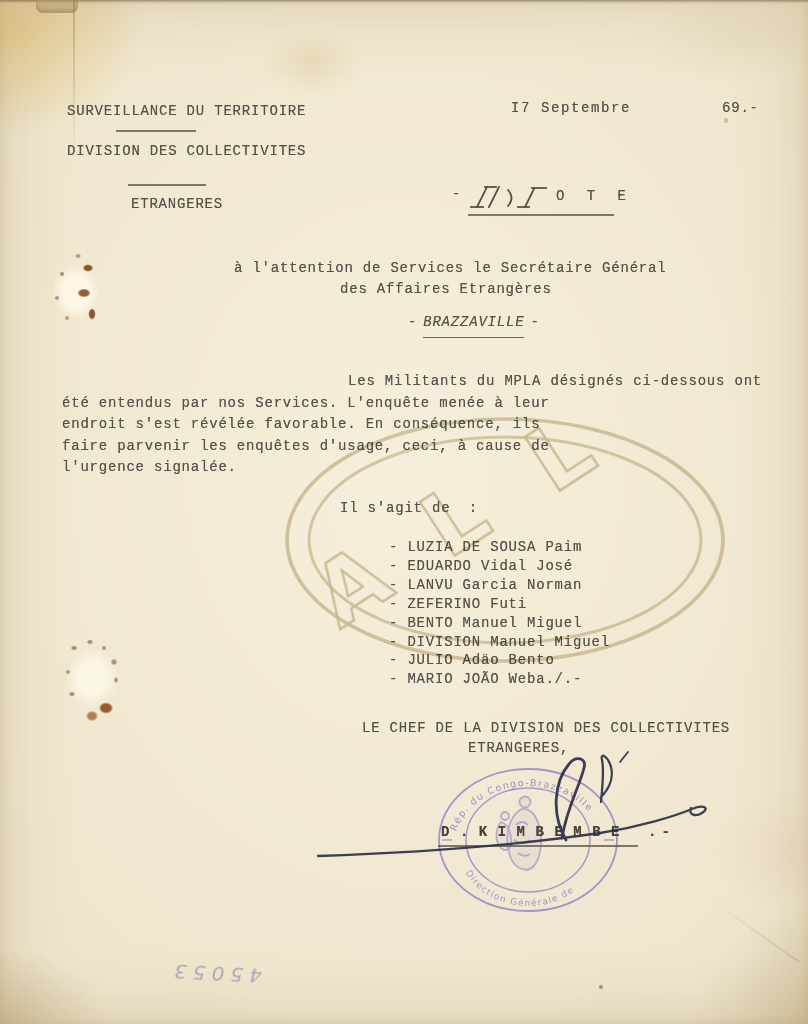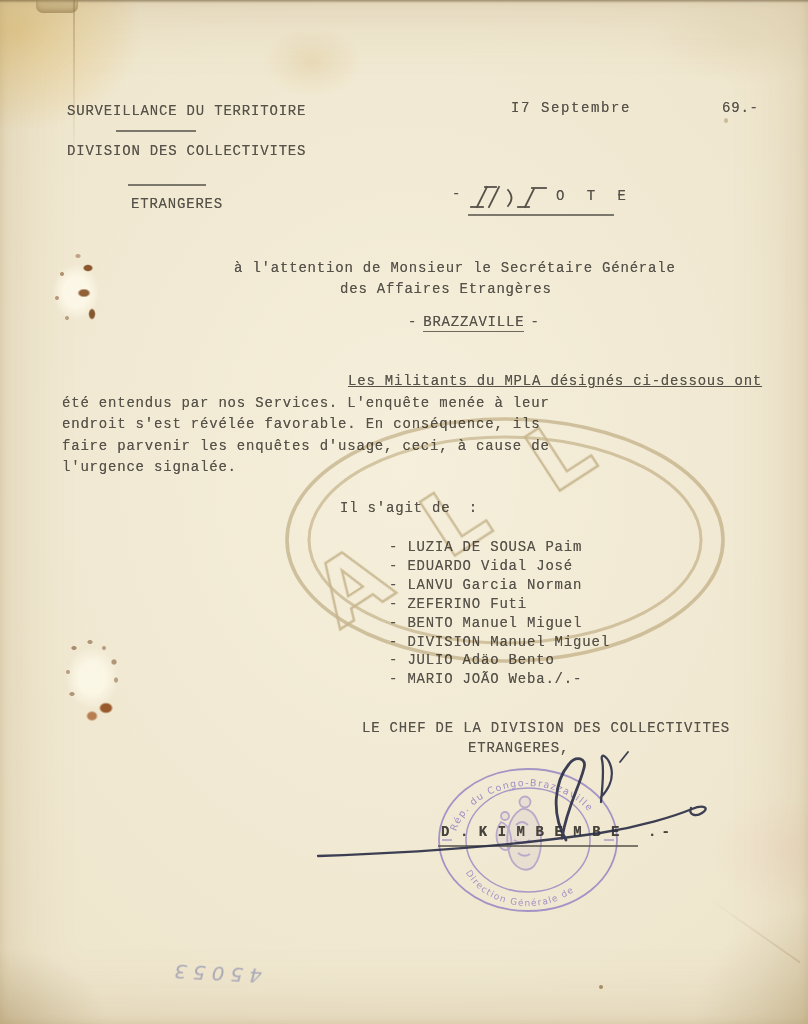--- a/index.html
+++ b/index.html
@@ -116,7 +116,7 @@
   <div class="tw" style="left:616px;top:187px;">-</div>
   <div class="rule" style="left:468px;top:214px;width:146px;height:2px;"></div>
 
-  <div class="tw" style="left:234px;top:260px;">à l'attention de Monsieur le Secrétaire Générale</div>
+  <div class="tw" style="left:234px;top:260px;">à l'attention de Services le Secrétaire Général</div>
   <div class="tw" style="left:340px;top:281px;">des Affaires Etrangères</div>
   <div class="tw" style="left:408px;top:314px;"><span>-</span><span class="u gap">BRAZZAVILLE</span><span>-</span></div>
 

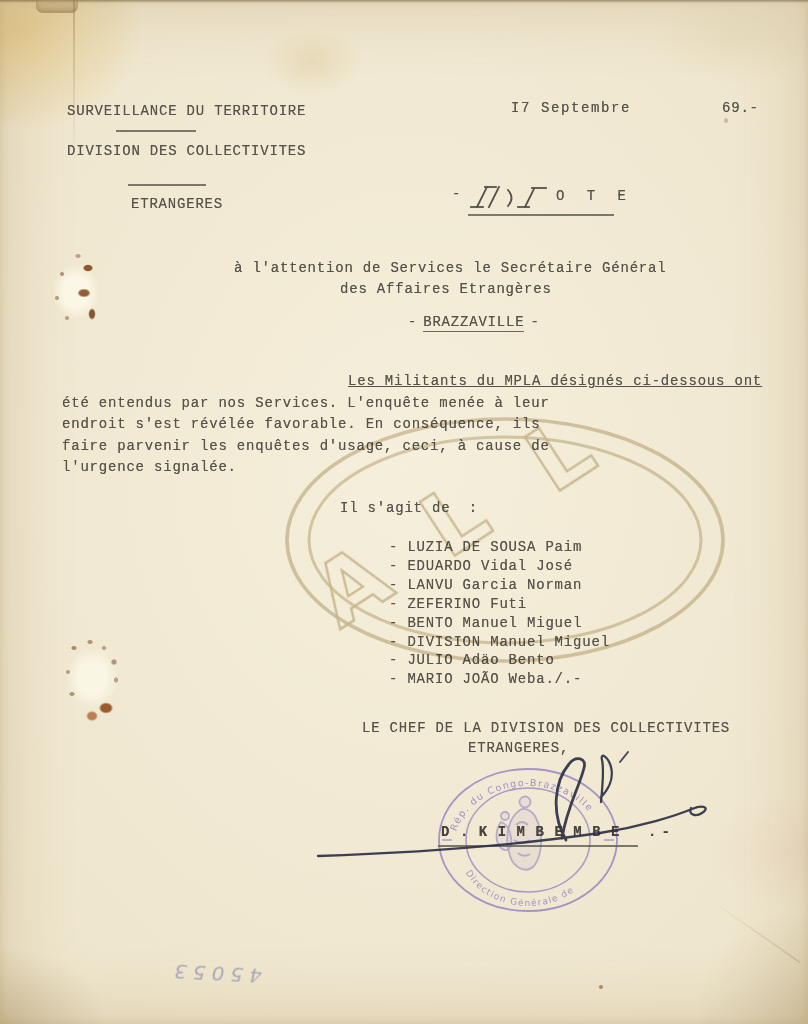--- a/index.html
+++ b/index.html
@@ -18,7 +18,7 @@
   .tw{position:absolute;color:#56524a;font-size:14px;letter-spacing:.8px;
       text-shadow:0 0 .6px rgba(86,82,74,.65);white-space:pre;z-index:5;}
   .rule{position:absolute;background:#5b574e;opacity:.78;z-index:5;}
-  .u{border-bottom:1.6px solid rgba(86,82,74,.85);padding-bottom:1px;}
+  .u{border-bottom:1.6px solid rgba(86,82,74,.85);padding-bottom:7px;font-style:italic;}
   .gap{margin:0 6px;}
   .edge-top{position:absolute;left:0;top:0;width:808px;height:3px;z-index:9;
       background:linear-gradient(rgba(80,60,30,.45),transparent);}

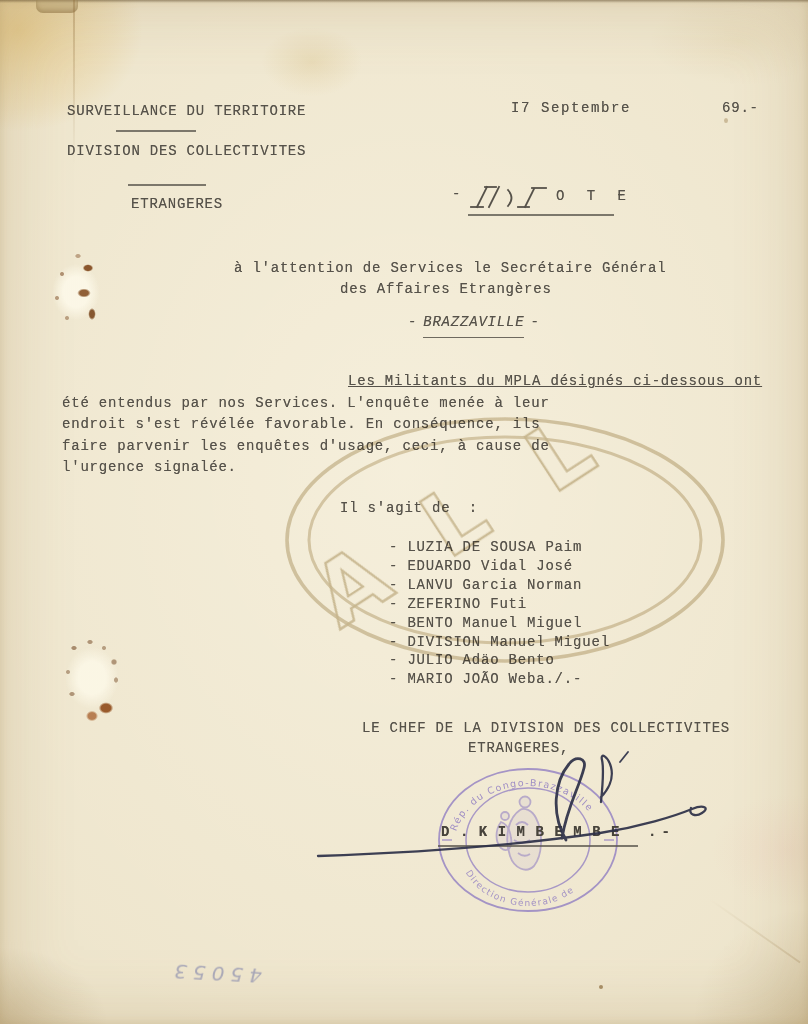--- a/index.html
+++ b/index.html
@@ -121,7 +121,7 @@
   <div class="tw" style="left:408px;top:314px;"><span>-</span><span class="u gap">BRAZZAVILLE</span><span>-</span></div>
 
   <div style="position:absolute;left:62px;top:371px;width:730px;z-index:5;">
-    <div class="tw" style="position:static;padding-left:286px;line-height:21.6px;text-decoration:underline;">Les Militants du MPLA désignés ci-dessous ont</div>
+    <div class="tw" style="position:static;padding-left:286px;line-height:21.6px;">Les Militants du MPLA désignés ci-dessous ont</div>
     <div class="tw" style="position:static;line-height:21.6px;">été entendus par nos Services. L'enquête menée à leur</div>
     <div class="tw" style="position:static;line-height:21.6px;">endroit s'est révélée favorable. En conséquence, ils</div>
     <div class="tw" style="position:static;line-height:21.6px;">faire parvenir les enquêtes d'usage, ceci, à cause de</div>

